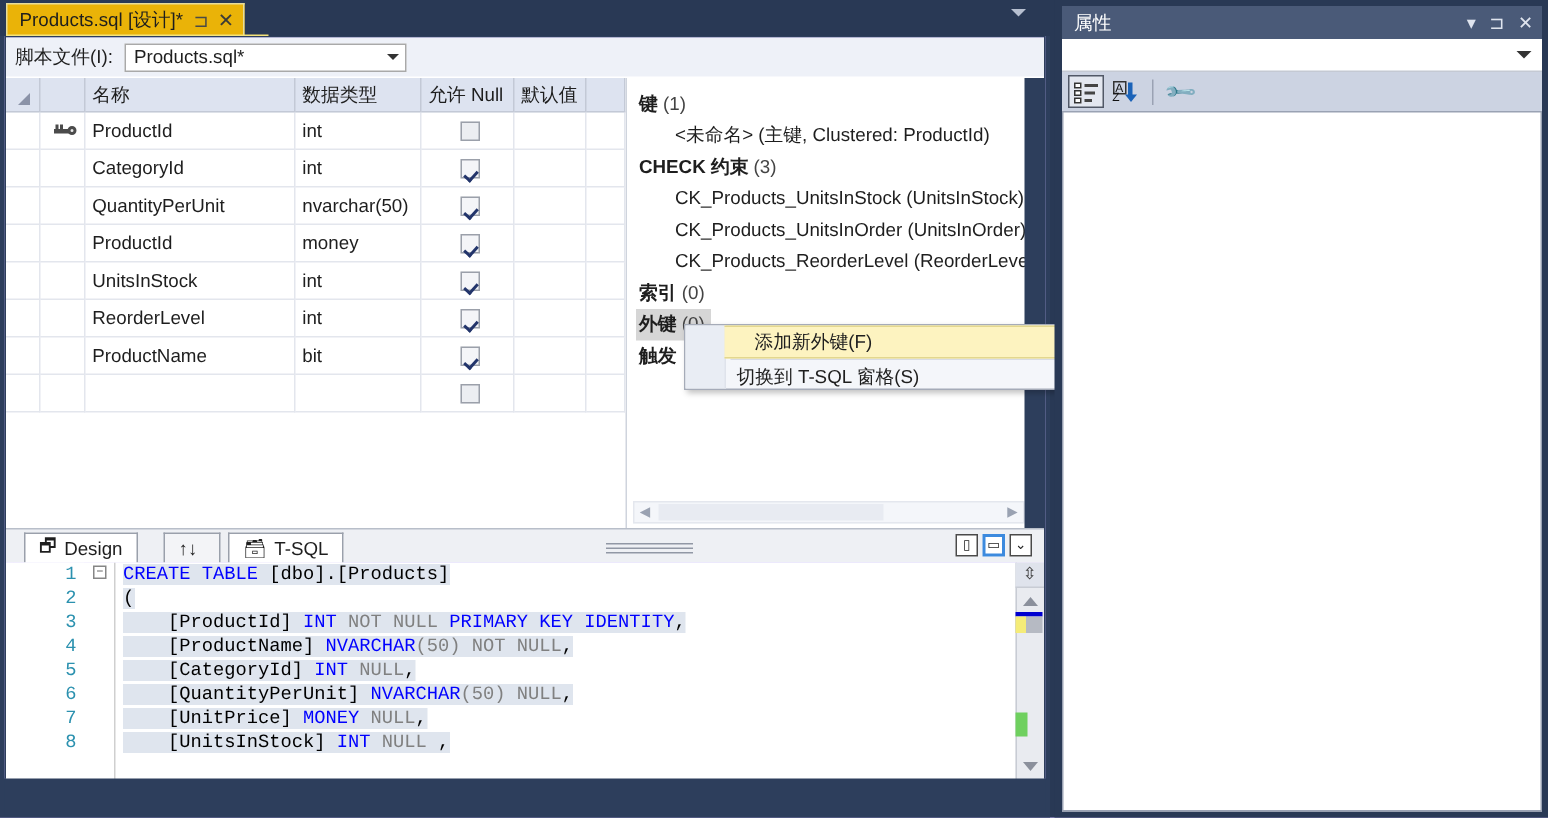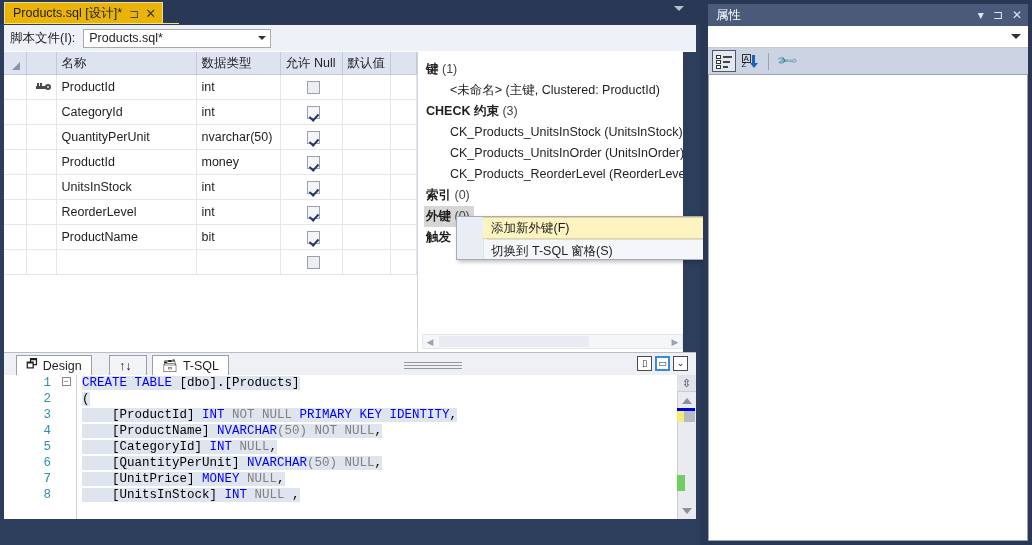--- a/index.html
+++ b/index.html
@@ -207,7 +207,7 @@
     position:relative;height:22px;display:flex;align-items:center;
     padding-left:34px;font-size:12.5px;color:#1e1e1e;box-sizing:border-box;
   }
-  .ctx-item.hl{background:#fdf3c0;border:1px solid #e3d78e;border-left:none;border-right:none;margin-left:26px;padding-left:8px;}
+  .ctx-item.hl{background:#fdf3c0;border:1px solid #e3d78e;border-left:none;border-right:none;margin-left:26px;padding-left:20px;}
   .ctx-sep{margin-left:30px;margin-right:4px;height:1px;background:#d8dce4;}
 </style>
 </head>

